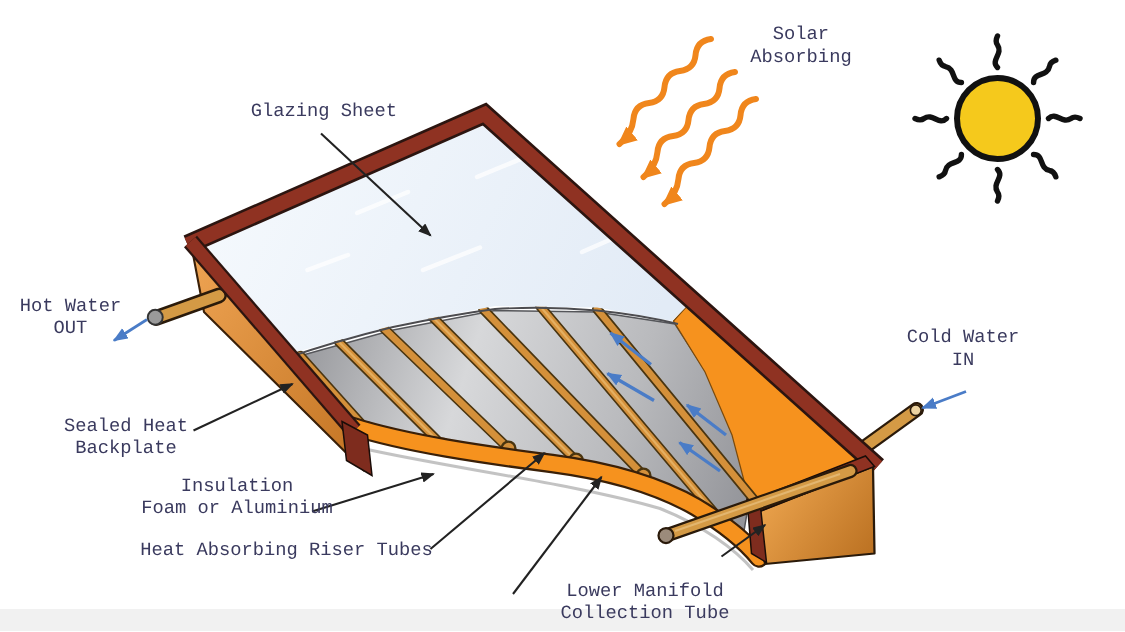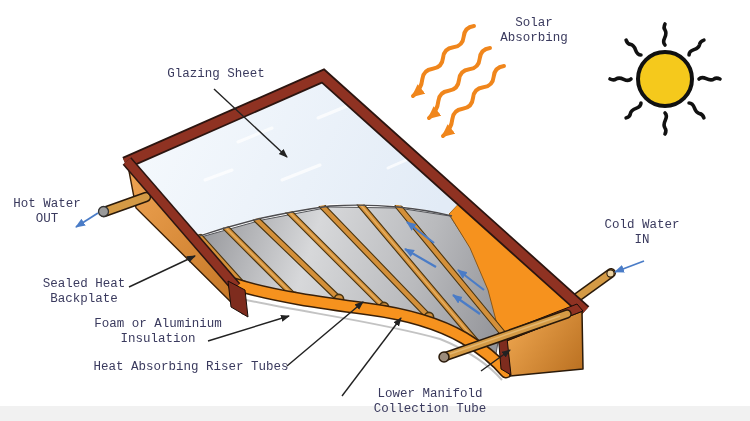--- a/index.html
+++ b/index.html
@@ -221,8 +221,8 @@
 </div>
 
 <div class="label" style="left:158px;top:317px;">
+  <span>Insulation</span>
   <span>Foam or Aluminium</span>
-  <span>Insulation</span>
 </div>
 
 <div class="label" style="left:191px;top:360px;text-align:right;">

